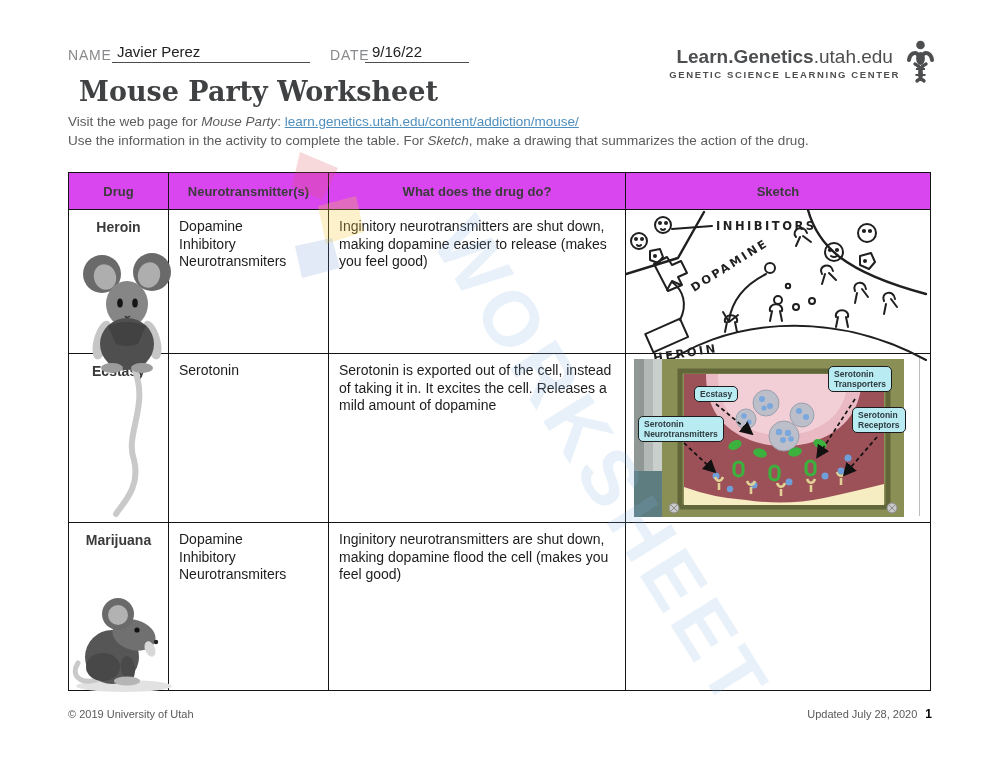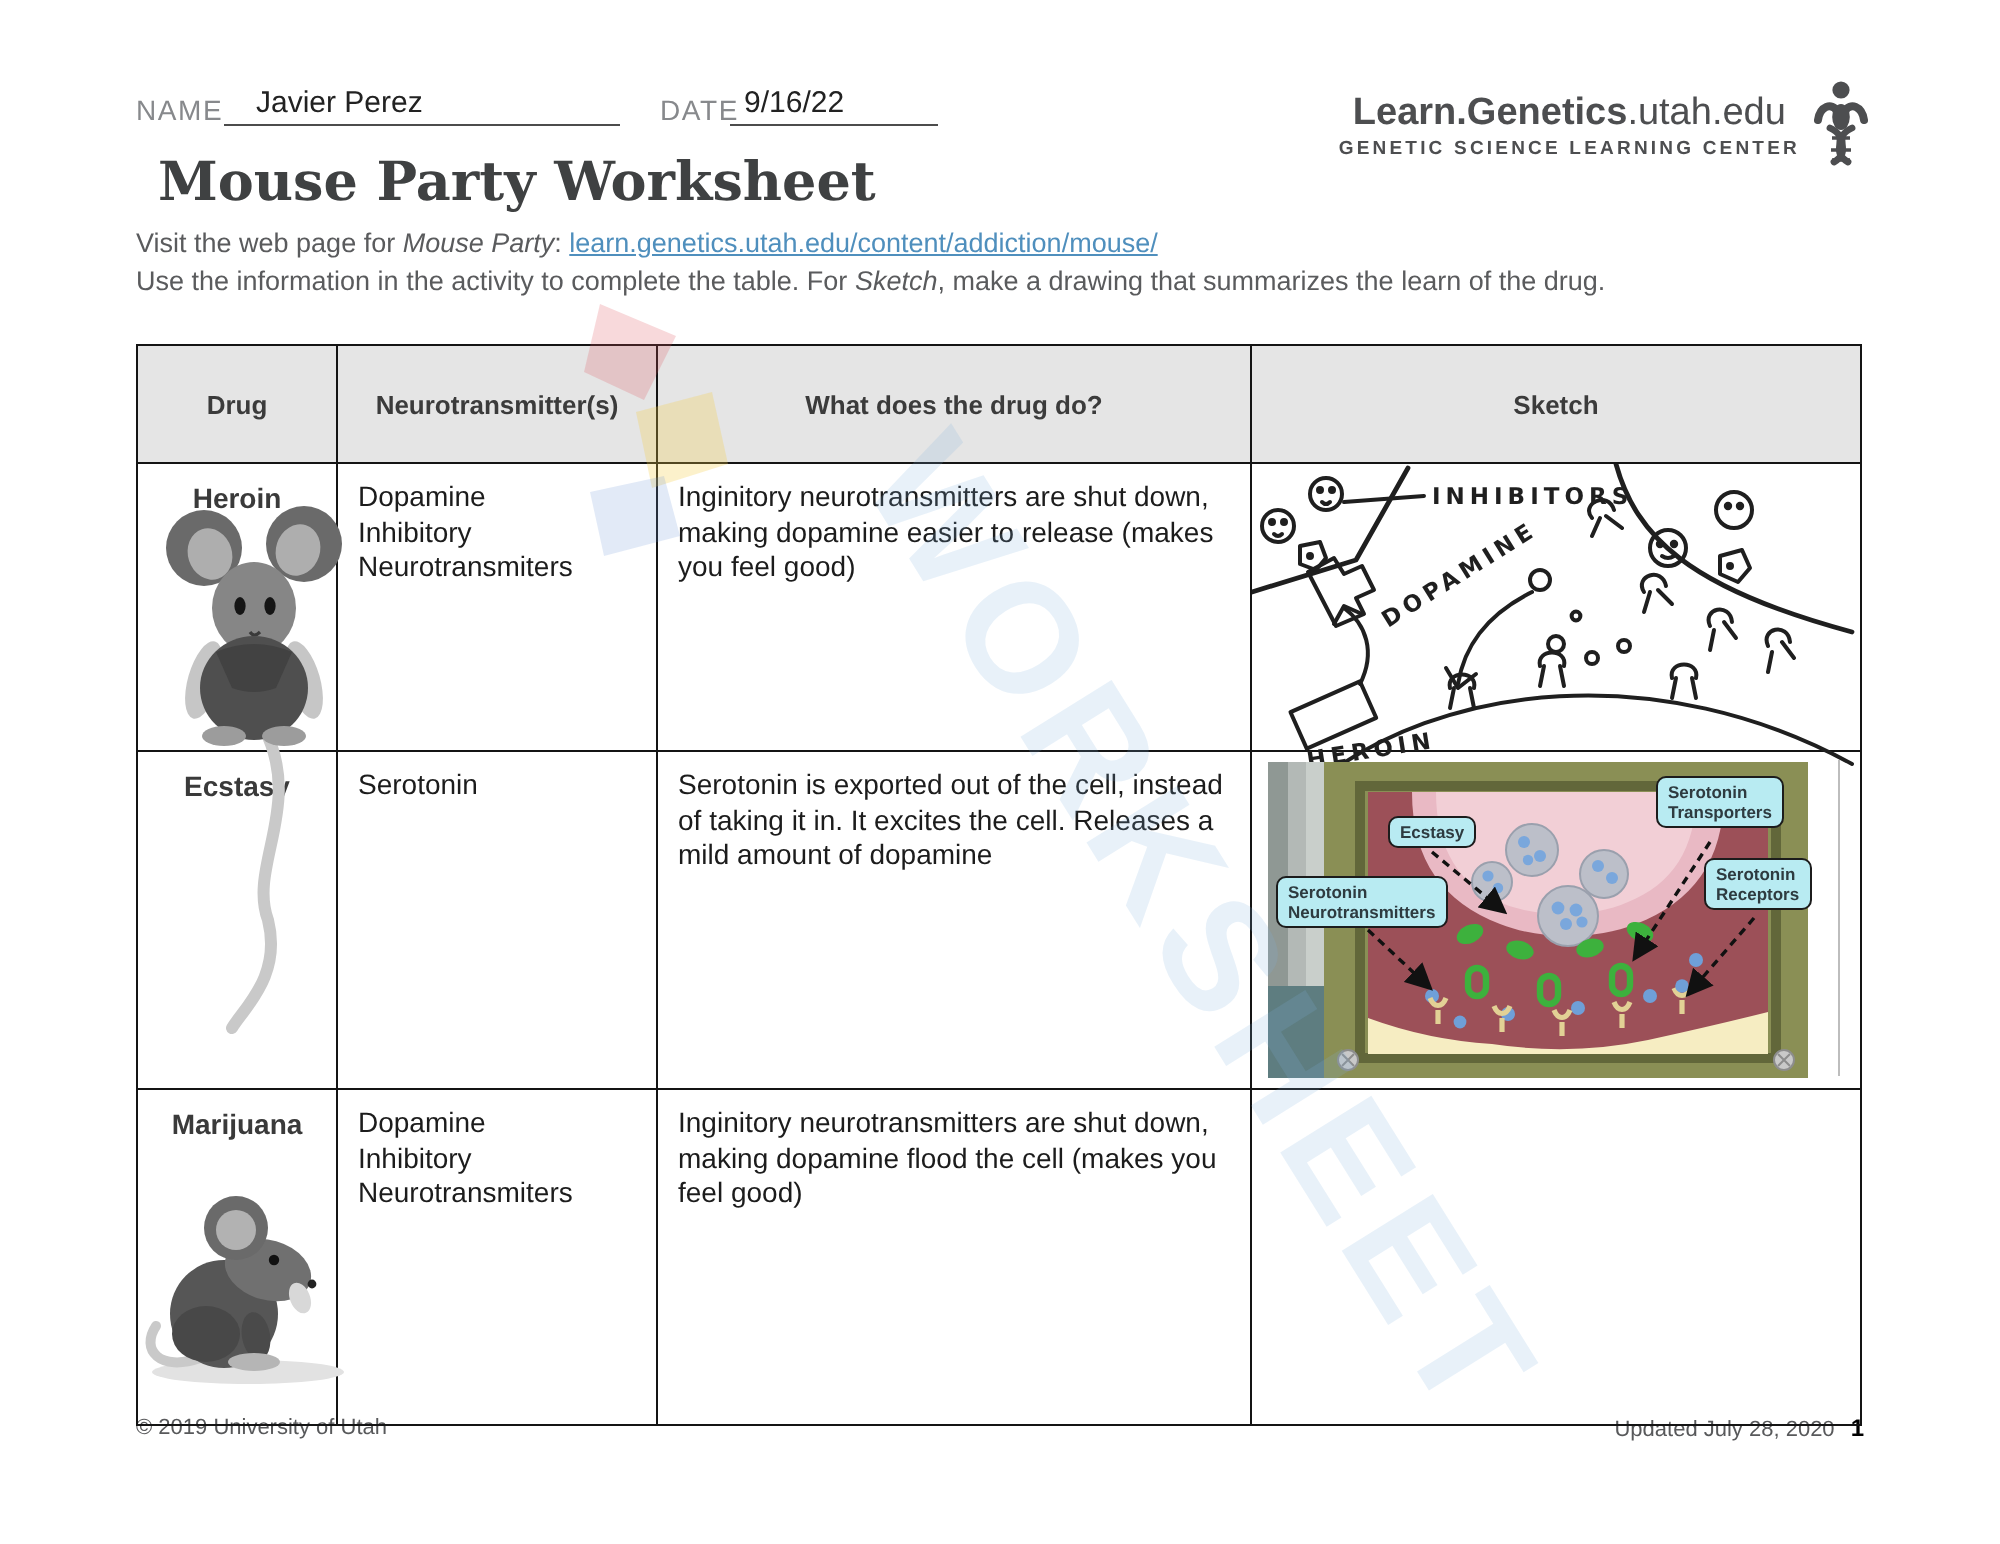--- a/index.html
+++ b/index.html
@@ -62,7 +62,7 @@
   </svg>
 
   <span class="fld-label" style="left:68px;top:47px">NAME</span>
-  <span class="fld-value" style="left:128px;top:43px">Javier Perez</span>
+  <span class="fld-value" style="left:117px;top:43px">Javier Perez</span>
   <div class="fld-line" style="left:112px;top:62px;width:198px"></div>
 
   <span class="fld-label" style="left:330px;top:47px">DATE</span>

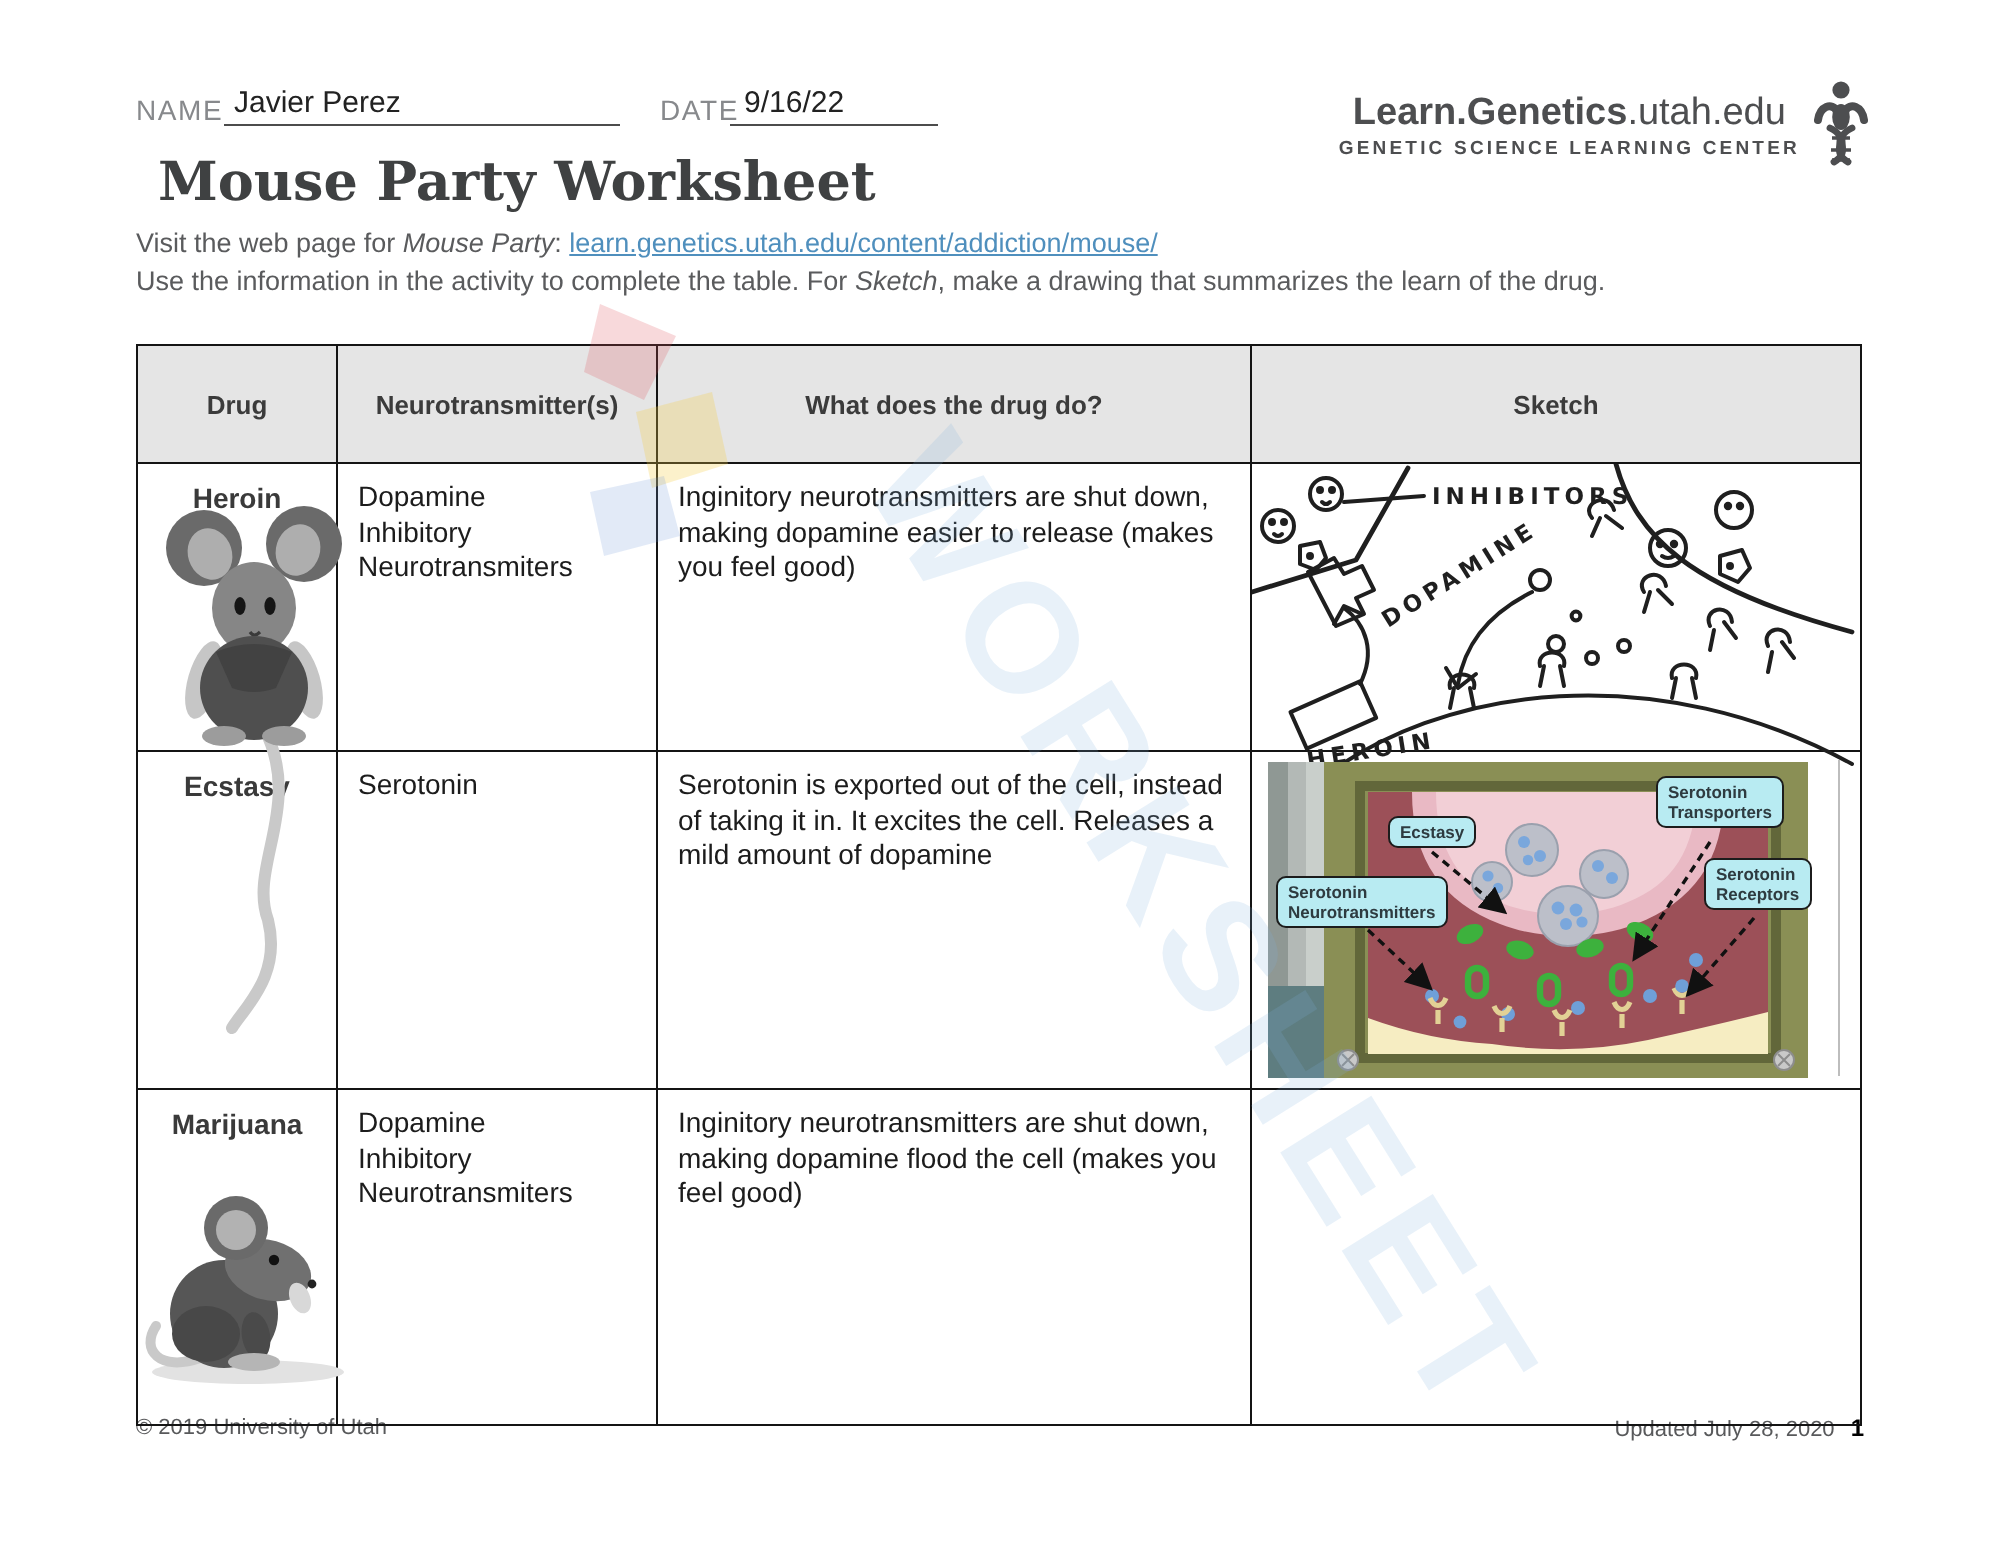--- a/index.html
+++ b/index.html
@@ -86,7 +86,7 @@
   <div class="title">Mouse Party Worksheet</div>
   <div class="intro">
     <div><span>Visit the web page for </span><i>Mouse Party</i><span>: </span><a href="#">learn.genetics.utah.edu/content/addiction/mouse/</a></div>
-    <div><span>Use the information in the activity to complete the table. For </span><i>Sketch</i><span>, make a drawing that summarizes the learn of the drug.</span></div>
+    <div><span>Use the information in the activity to complete the table. For </span><i>Sketch</i><span>, make a drawing that summarizes the action of the drug.</span></div>
   </div>
 
   <table class="ws">

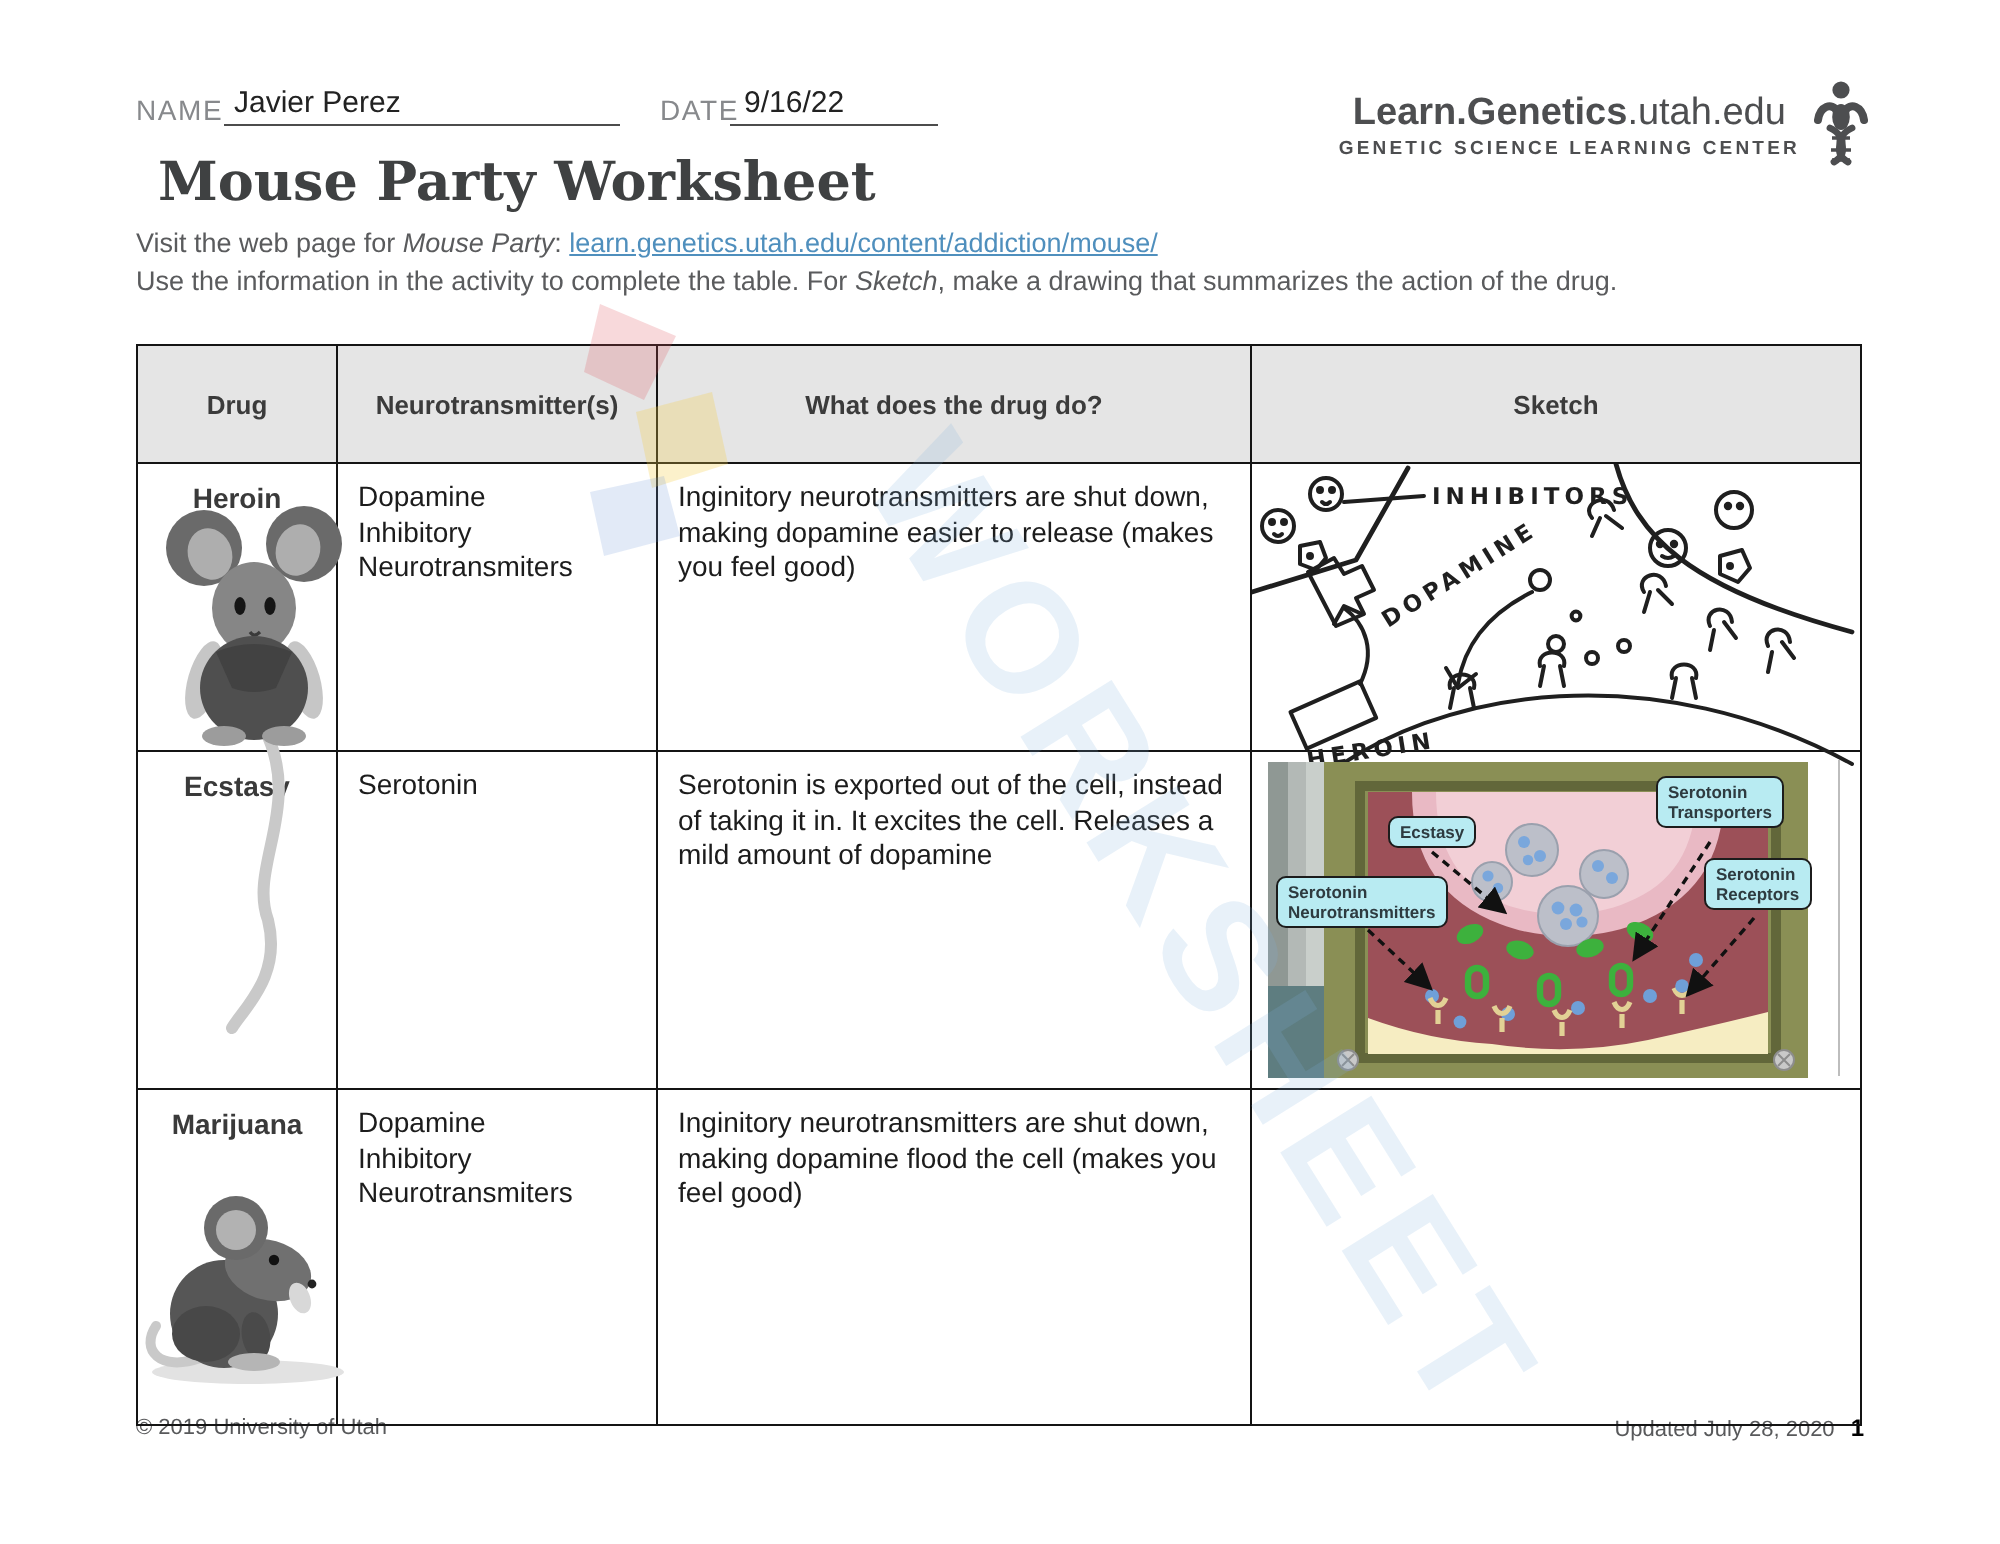--- a/index.html
+++ b/index.html
@@ -30,8 +30,8 @@
   
   table.ws{position:absolute;left:68px;top:172px;width:862px;border-collapse:collapse;
            table-layout:fixed;z-index:2;}
-  .ws th{background:#e5e5e5;border:1.5px solid #141414;font-size:13px;color:#3b3b3b;
-         font-weight:bold;height:22px;padding:18px 0;}
+  .ws th{background:#d946ef;border:1.5px solid #141414;font-size:13px;color:#3b3b3b;
+         font-weight:bold;height:22px;padding:7px 0;}
   .ws td{border:1.5px solid #141414;vertical-align:top;padding:0;}
   .cell-pad{padding:8px 10px;font-size:14px;line-height:17.5px;color:#1c1c1c;}
   .prelines{white-space:pre-line;}

